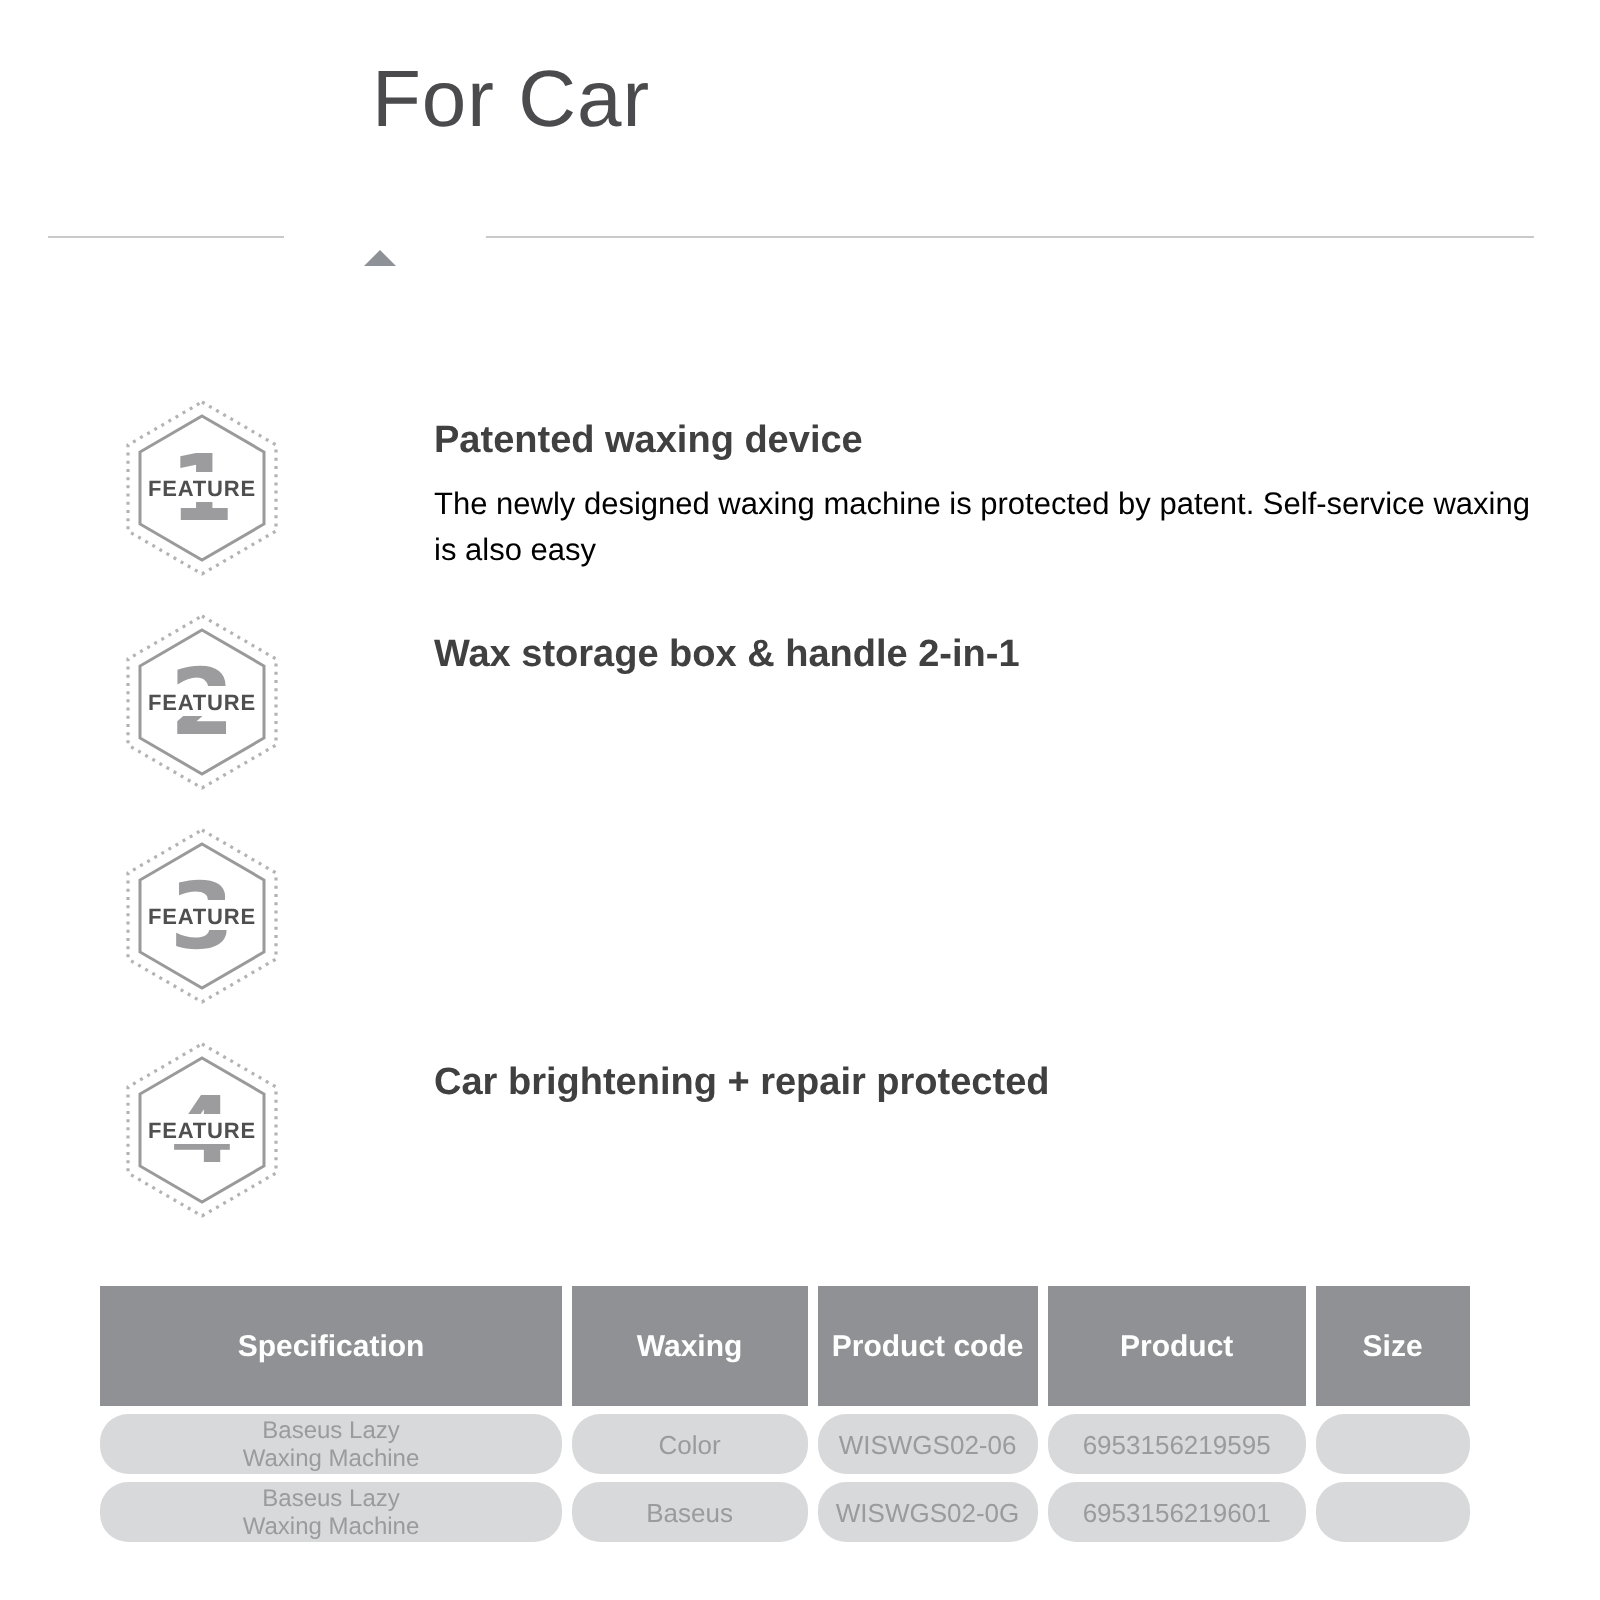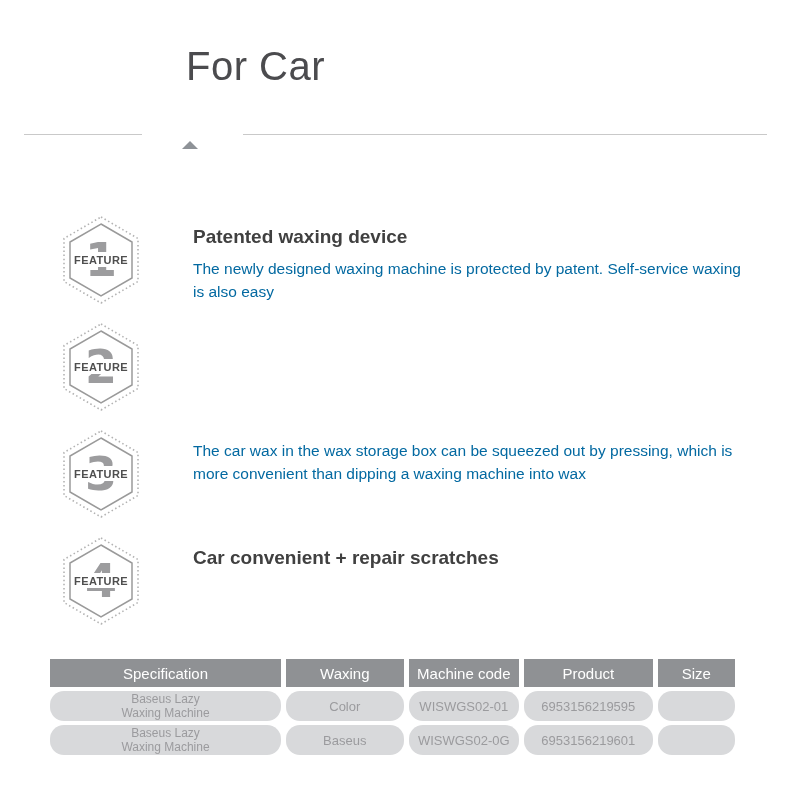--- a/index.html
+++ b/index.html
@@ -16,7 +16,7 @@
   
   .page-title {
     margin: 0;
-    padding: 42px 0 0 186px;
+    padding: 26px 0 0 186px;
     font-size: 40px;
     line-height: 1.2;
     font-weight: 400;

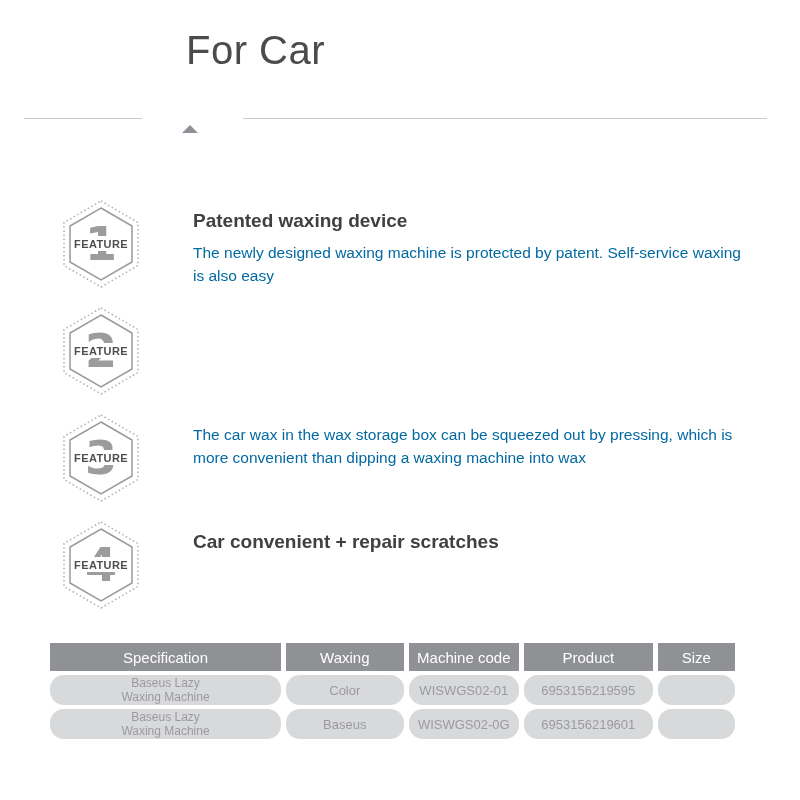--- a/index.html
+++ b/index.html
@@ -72,7 +72,7 @@
     fill: #4f4f4f;
   }
   .feature-text {
-    margin-left: 53px;
+    margin-left: 77px;
     margin-top: 10px;
     width: 552px;
   }

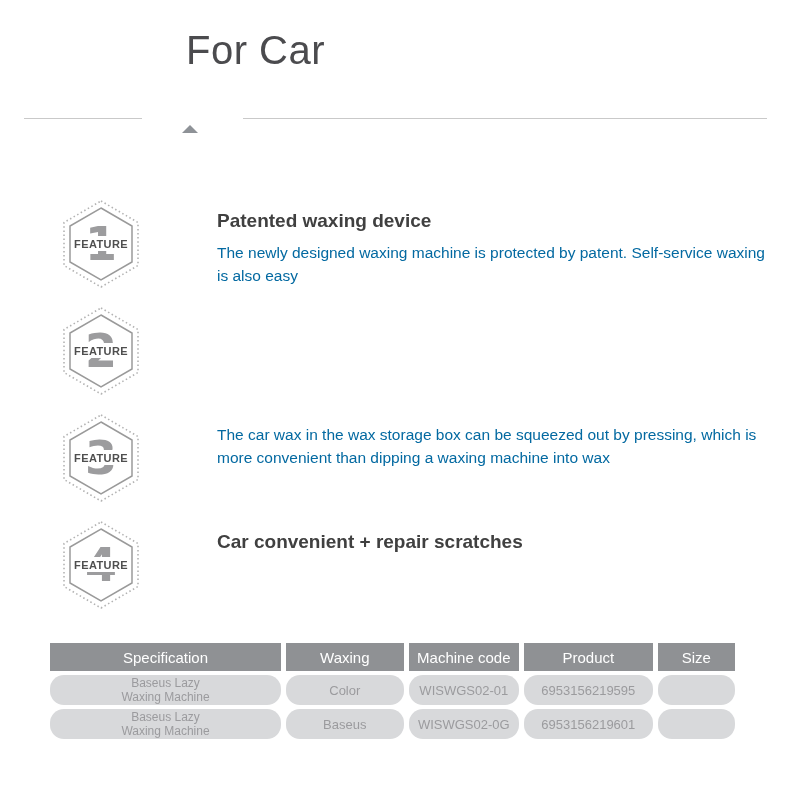--- a/index.html
+++ b/index.html
@@ -86,7 +86,7 @@
     margin: 0;
     font-size: 15.5px;
     line-height: 1.48;
-    color: #0369a1;
+    color: #000000;
     max-width: 548px;
   }
 

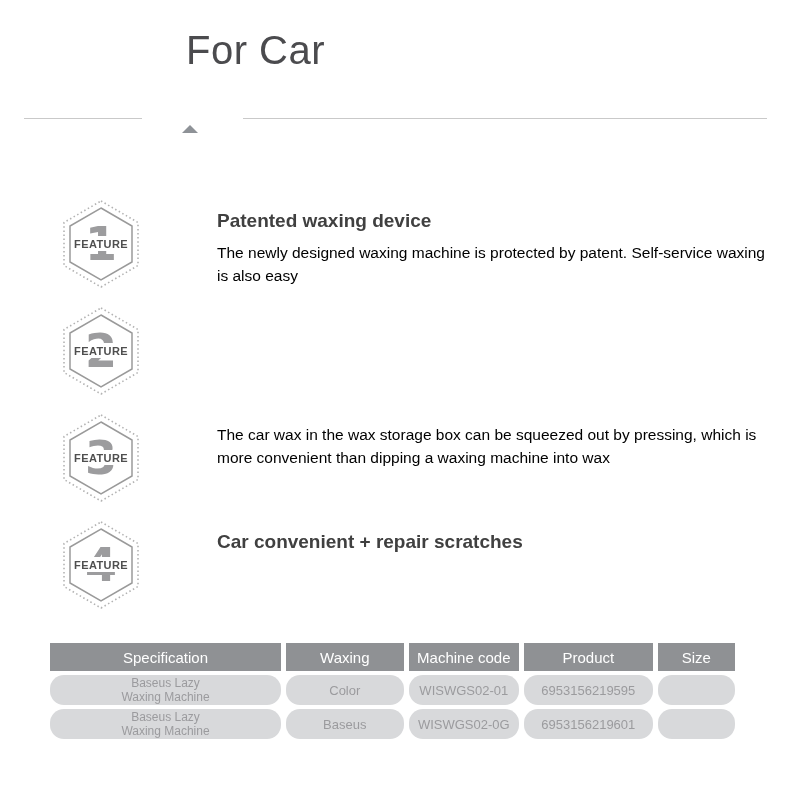--- a/index.html
+++ b/index.html
@@ -162,6 +162,7 @@
         <text class="badge-label" x="39" y="48" text-anchor="middle">FEATURE</text>
       </svg>
       <div class="feature-text">
+        <h2 class="feature-title">Wax storage box &amp; handle 2-in-1</h2>
       </div>
     </div>
 

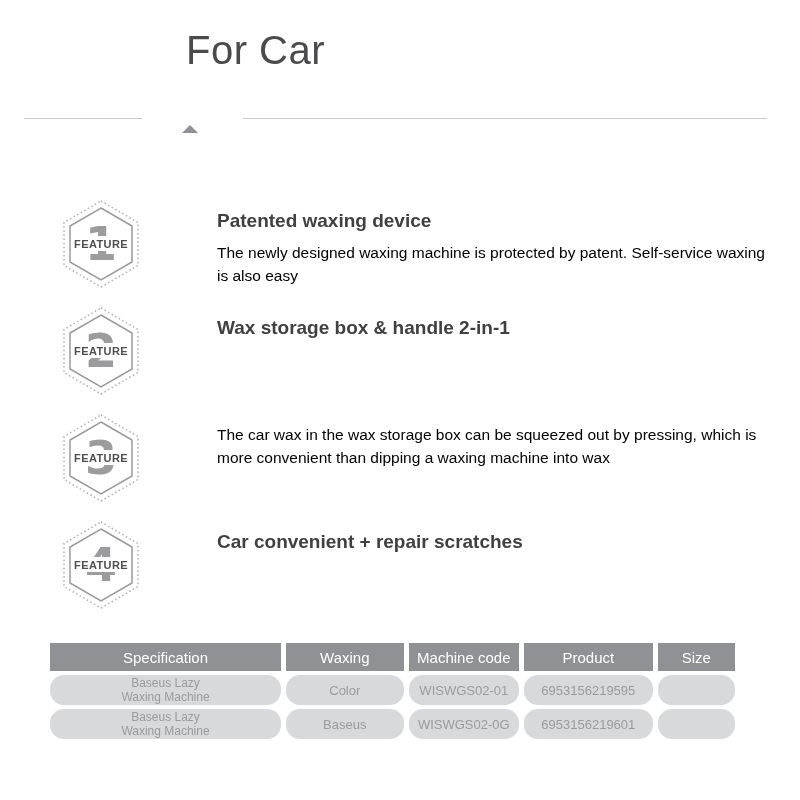--- a/index.html
+++ b/index.html
@@ -175,7 +175,6 @@
         <text class="badge-label" x="39" y="48" text-anchor="middle">FEATURE</text>
       </svg>
       <div class="feature-text">
-        <p class="feature-desc">The car wax in the wax storage box can be squeezed out by pressing, which is more convenient than dipping a waxing machine into wax</p>
       </div>
     </div>
 

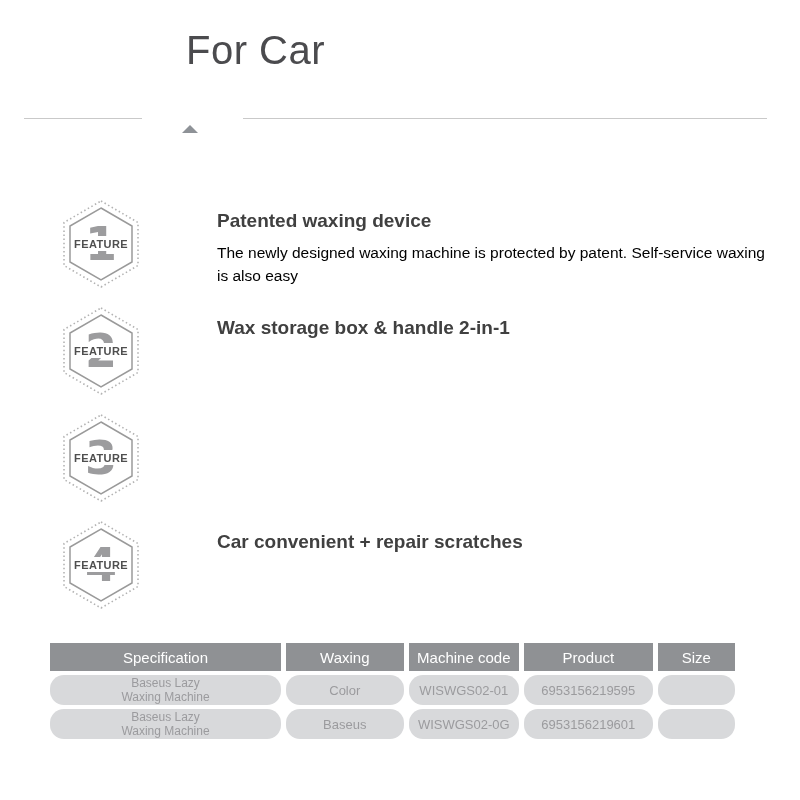--- a/index.html
+++ b/index.html
@@ -187,7 +187,7 @@
         <text class="badge-label" x="39" y="48" text-anchor="middle">FEATURE</text>
       </svg>
       <div class="feature-text">
-        <h2 class="feature-title">Car convenient + repair scratches</h2>
+        <h2 class="feature-title">Car brightening + repair protected</h2>
       </div>
     </div>
 

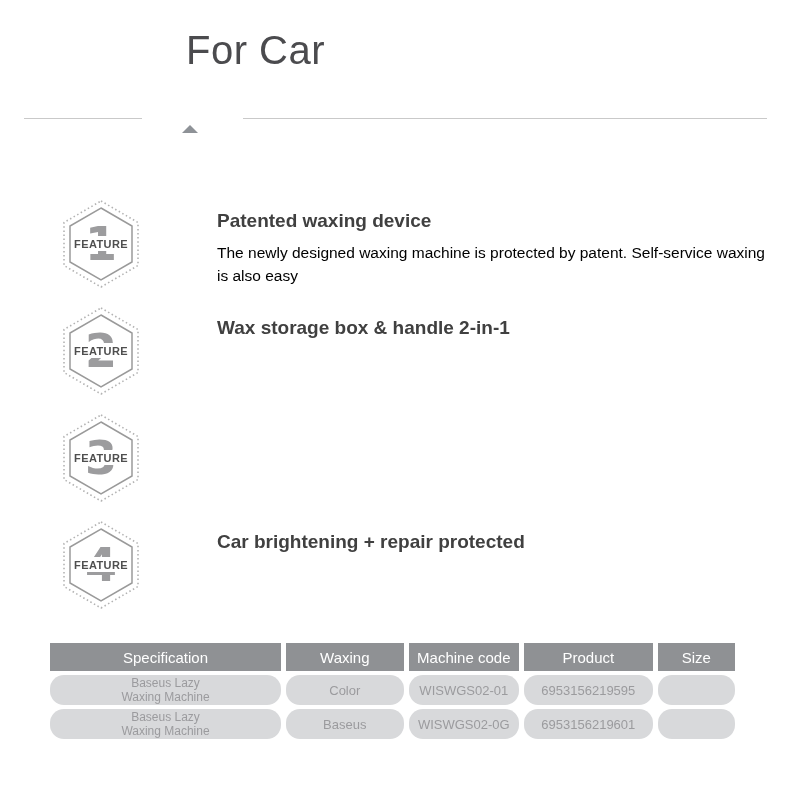--- a/index.html
+++ b/index.html
@@ -102,9 +102,9 @@
     background: #8f9194;
     color: #ffffff;
     font-size: 15px;
-    font-weight: 400;
+    font-weight: 700;
     height: 28px;
-    padding: 0 4px;
+    padding: 16px 4px;
     text-align: center;
   }
   .spec-table td {

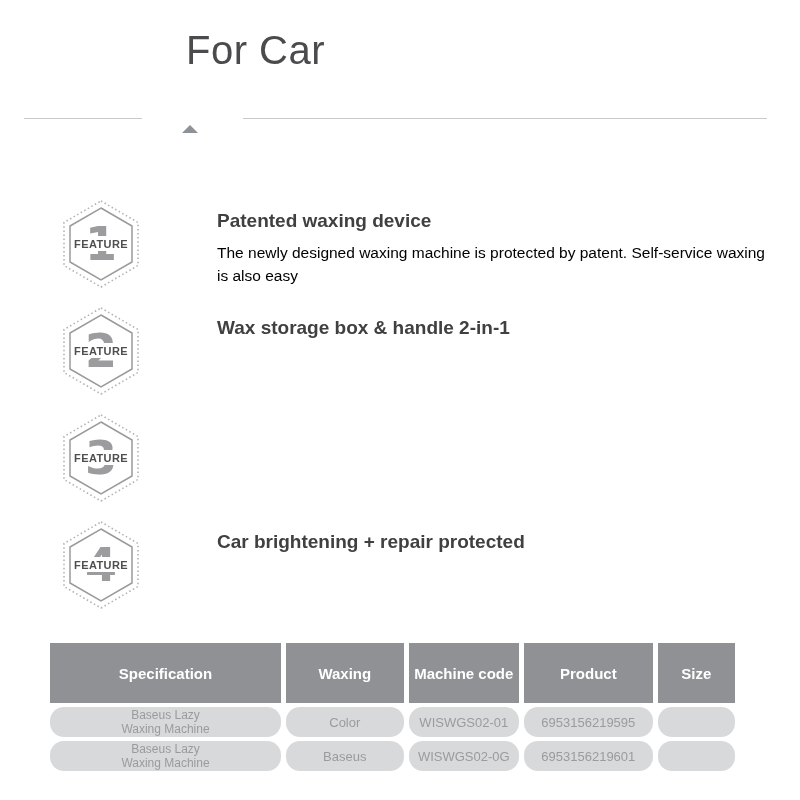--- a/index.html
+++ b/index.html
@@ -205,7 +205,7 @@
       <tr>
         <th>Specification</th>
         <th>Waxing</th>
-        <th>Machine code</th>
+        <th>Product code</th>
         <th>Product</th>
         <th>Size</th>
       </tr>

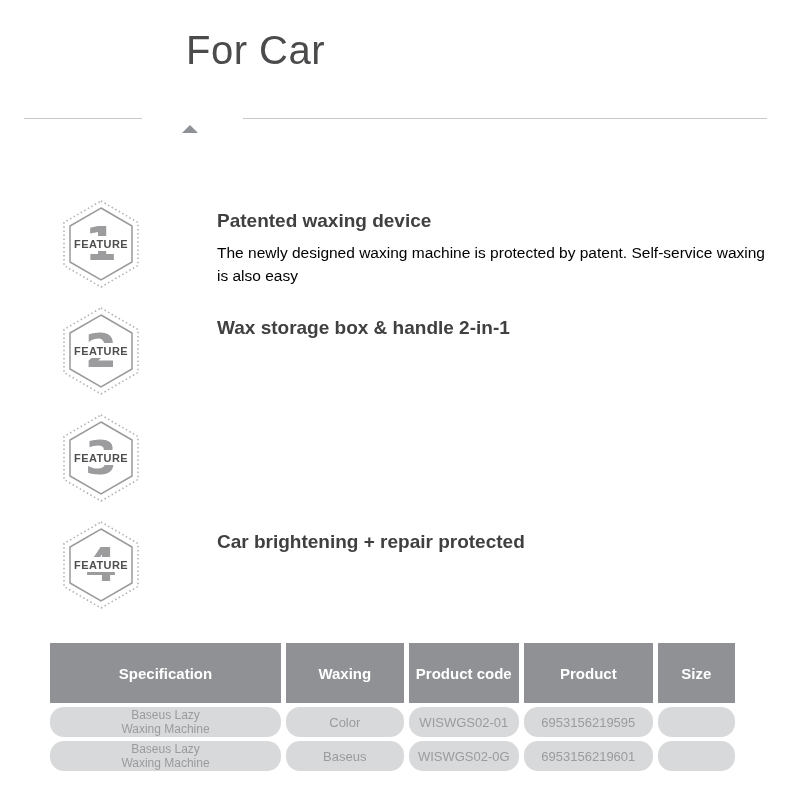--- a/index.html
+++ b/index.html
@@ -217,7 +217,7 @@
           <div>Waxing Machine</div>
         </td>
         <td>Color</td>
-        <td>WISWGS02-01</td>
+        <td>WISWGS02-06</td>
         <td>6953156219595</td>
         <td></td>
       </tr>

